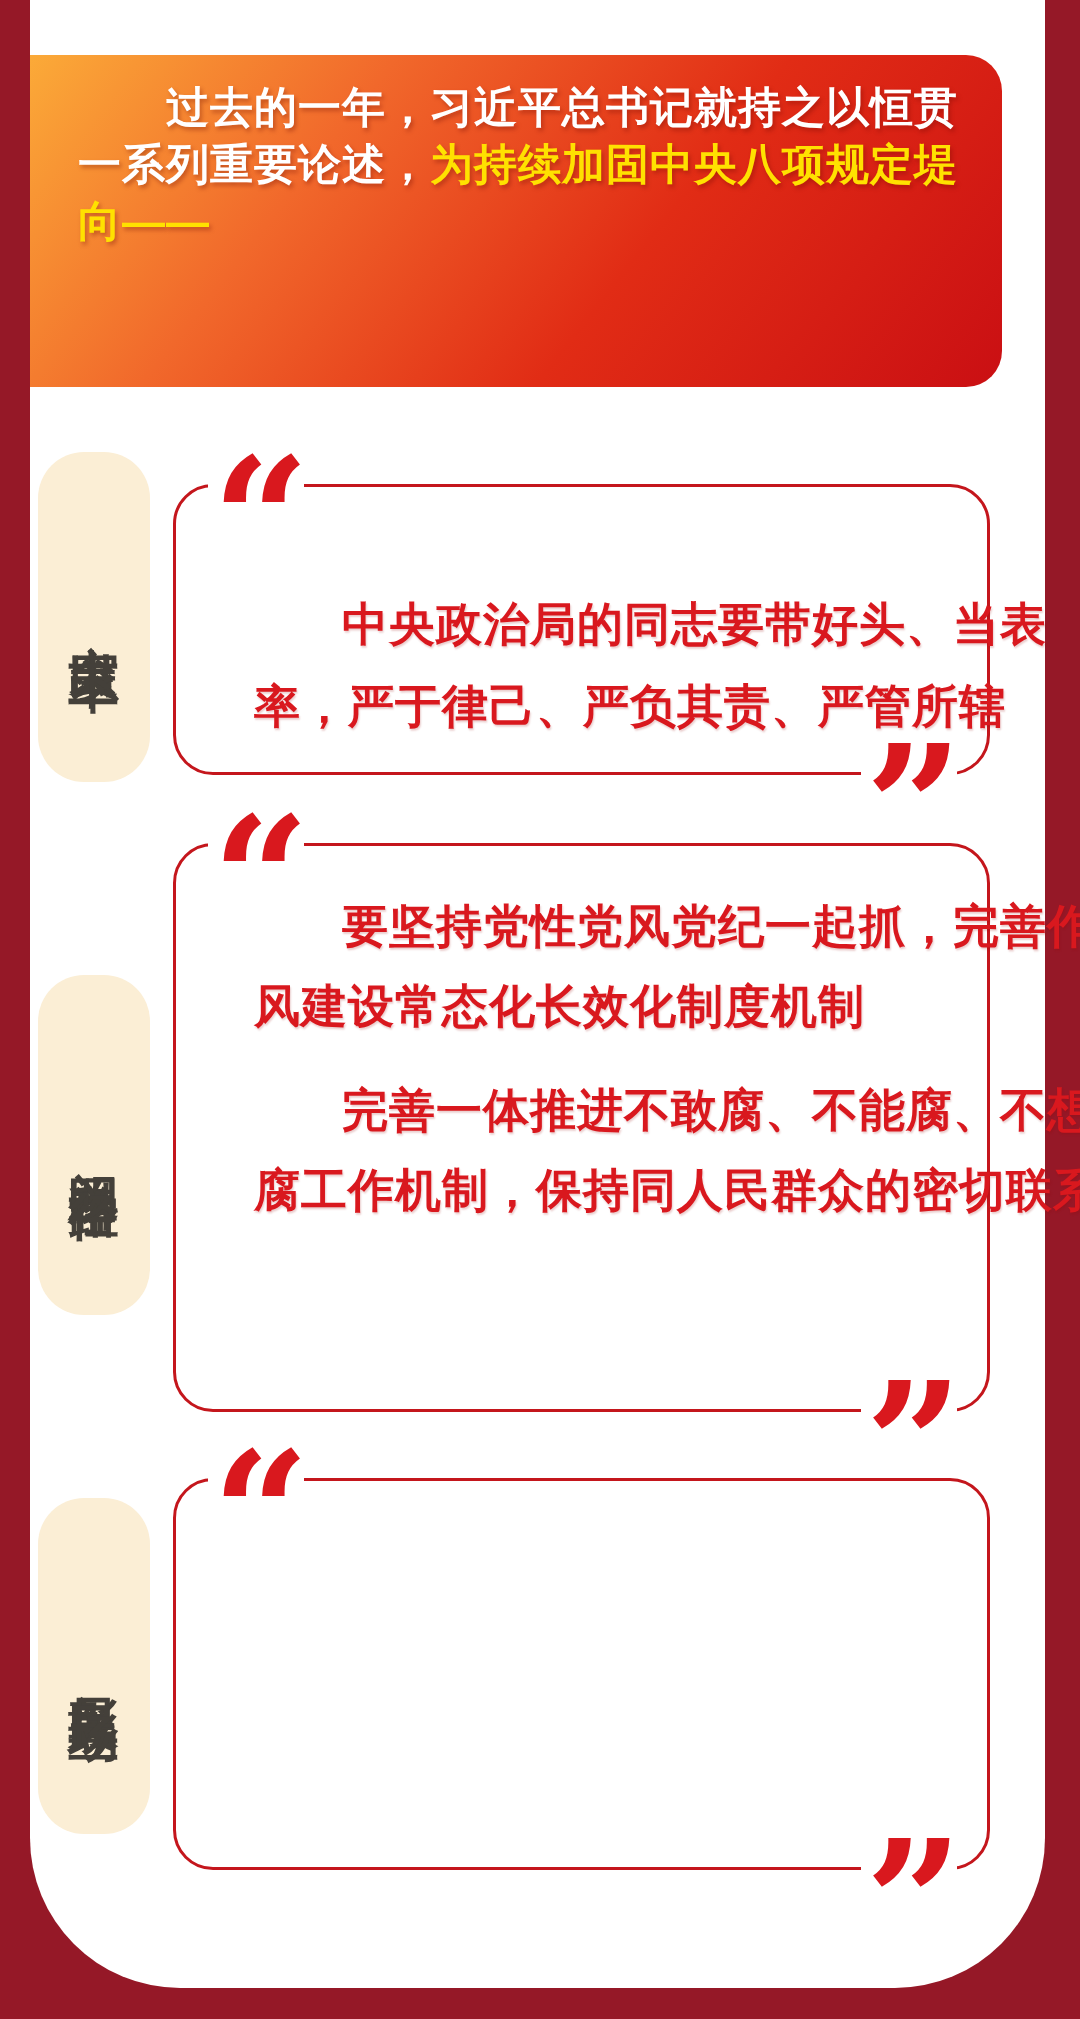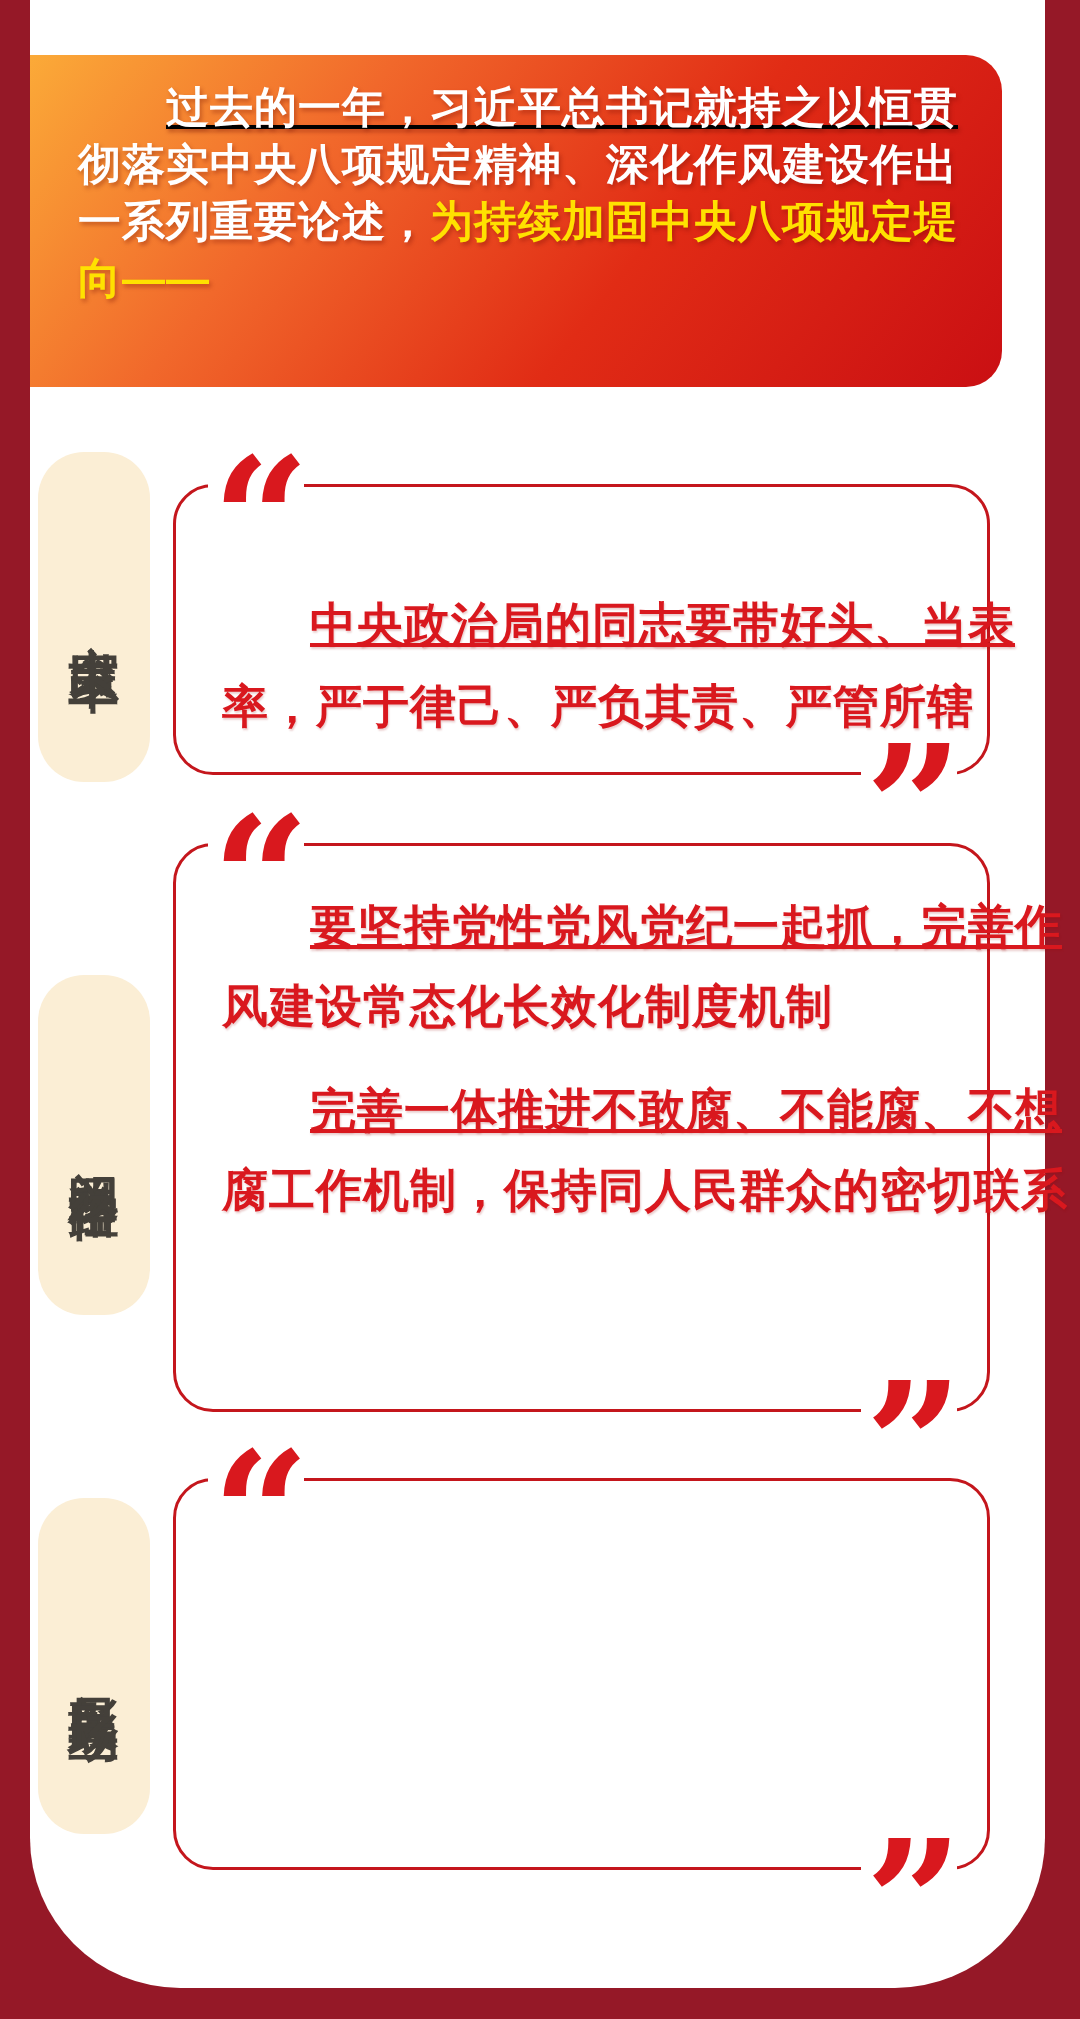--- a/index.html
+++ b/index.html
@@ -30,7 +30,7 @@
   }
   .banner .w{color:#ffffff;}
   .banner .y{color:#ffe100;text-align:right;}
-  .indent{padding-left:88px;text-decoration:underline;}
+  .indent{padding-left:88px;}
   
   .tab{
     position:absolute;left:38px;width:112px;

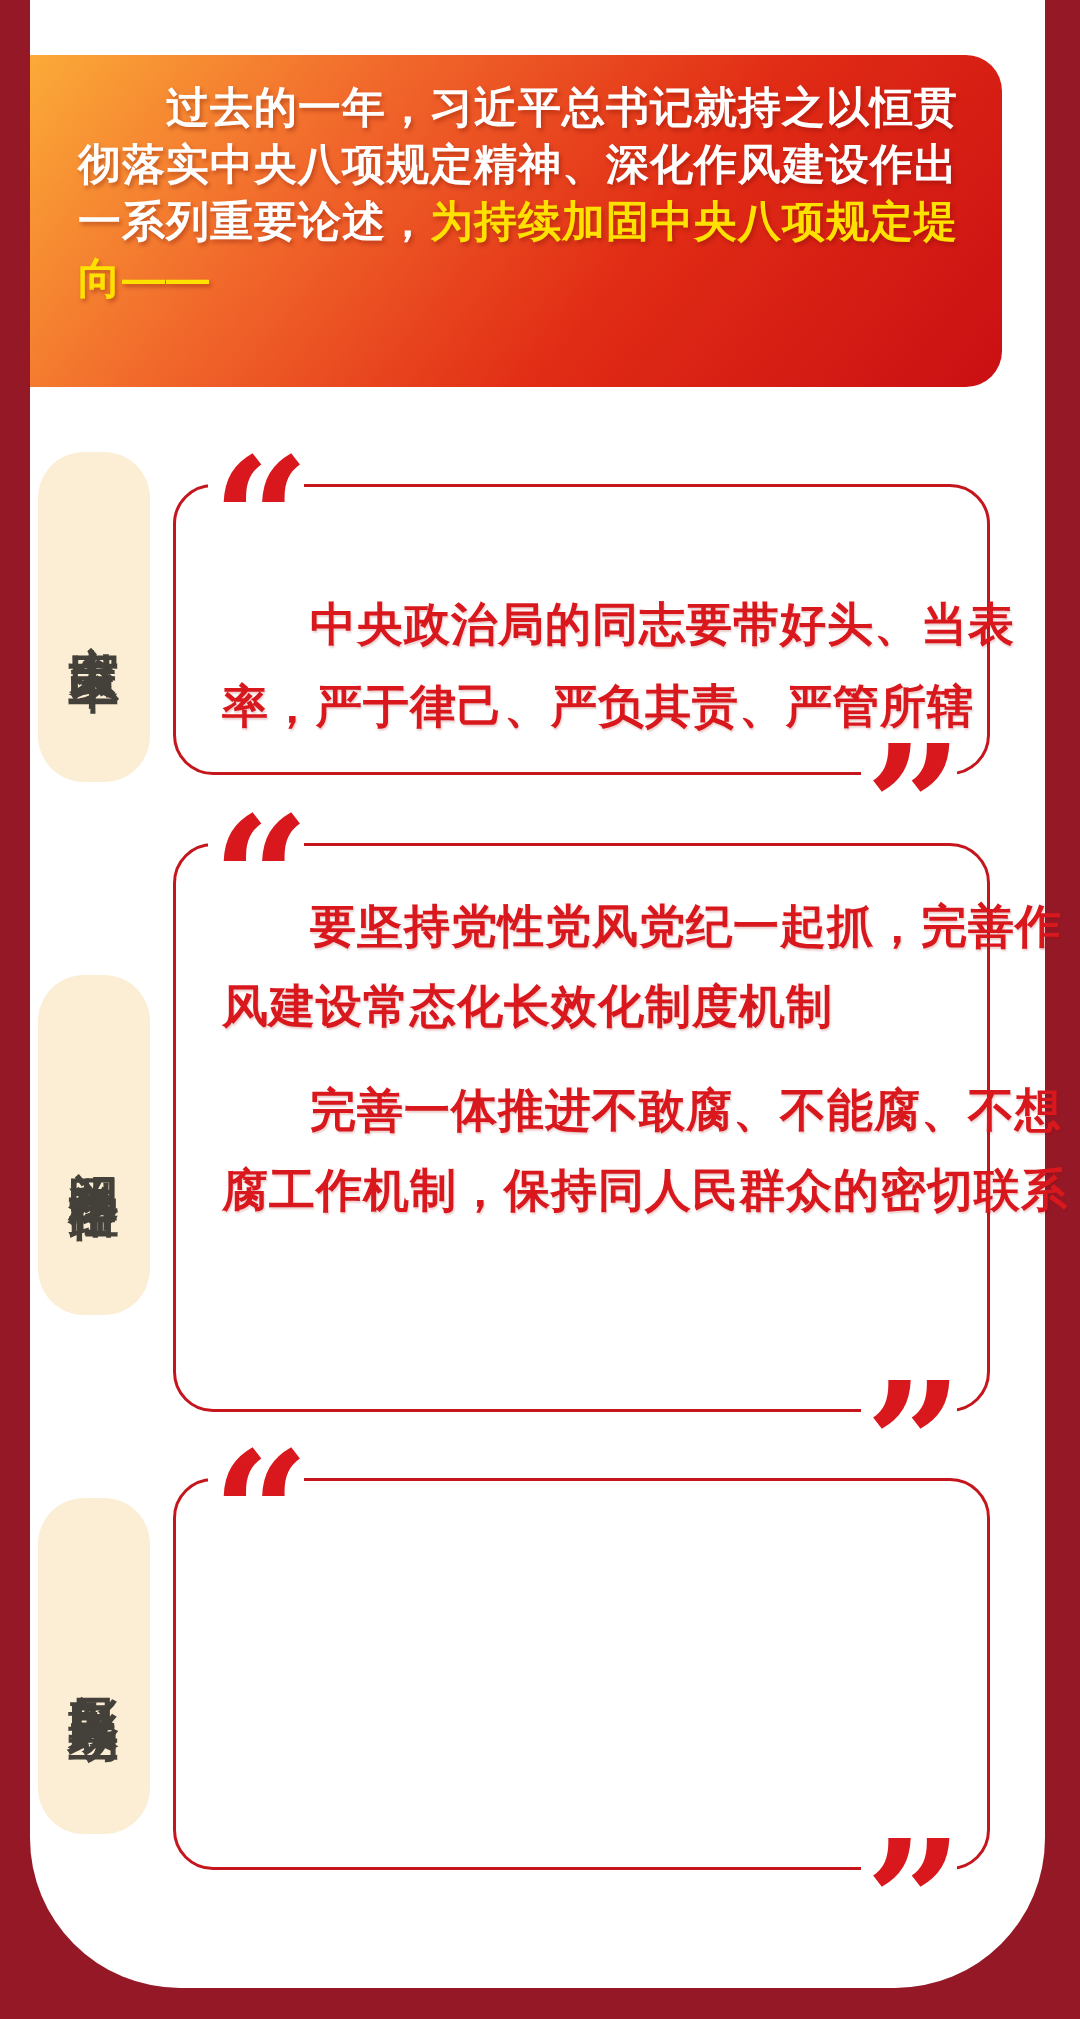--- a/index.html
+++ b/index.html
@@ -85,7 +85,6 @@
 
   <div class="banner">
     <div class="bline indent"><span class="w">过去的一年，习近平总书记就持之以恒贯</span><span class="y"></span></div>
-    <div class="bline"><span class="w">彻落实中央八项规定精神、深化作风建设作出</span><span class="y"></span></div>
     <div class="bline"><span class="w">一系列重要论述，</span><span class="y">为持续加固中央八项规定堤</span></div>
     <div class="bline"><span class="w"></span><span class="y">向——</span></div>
   </div>

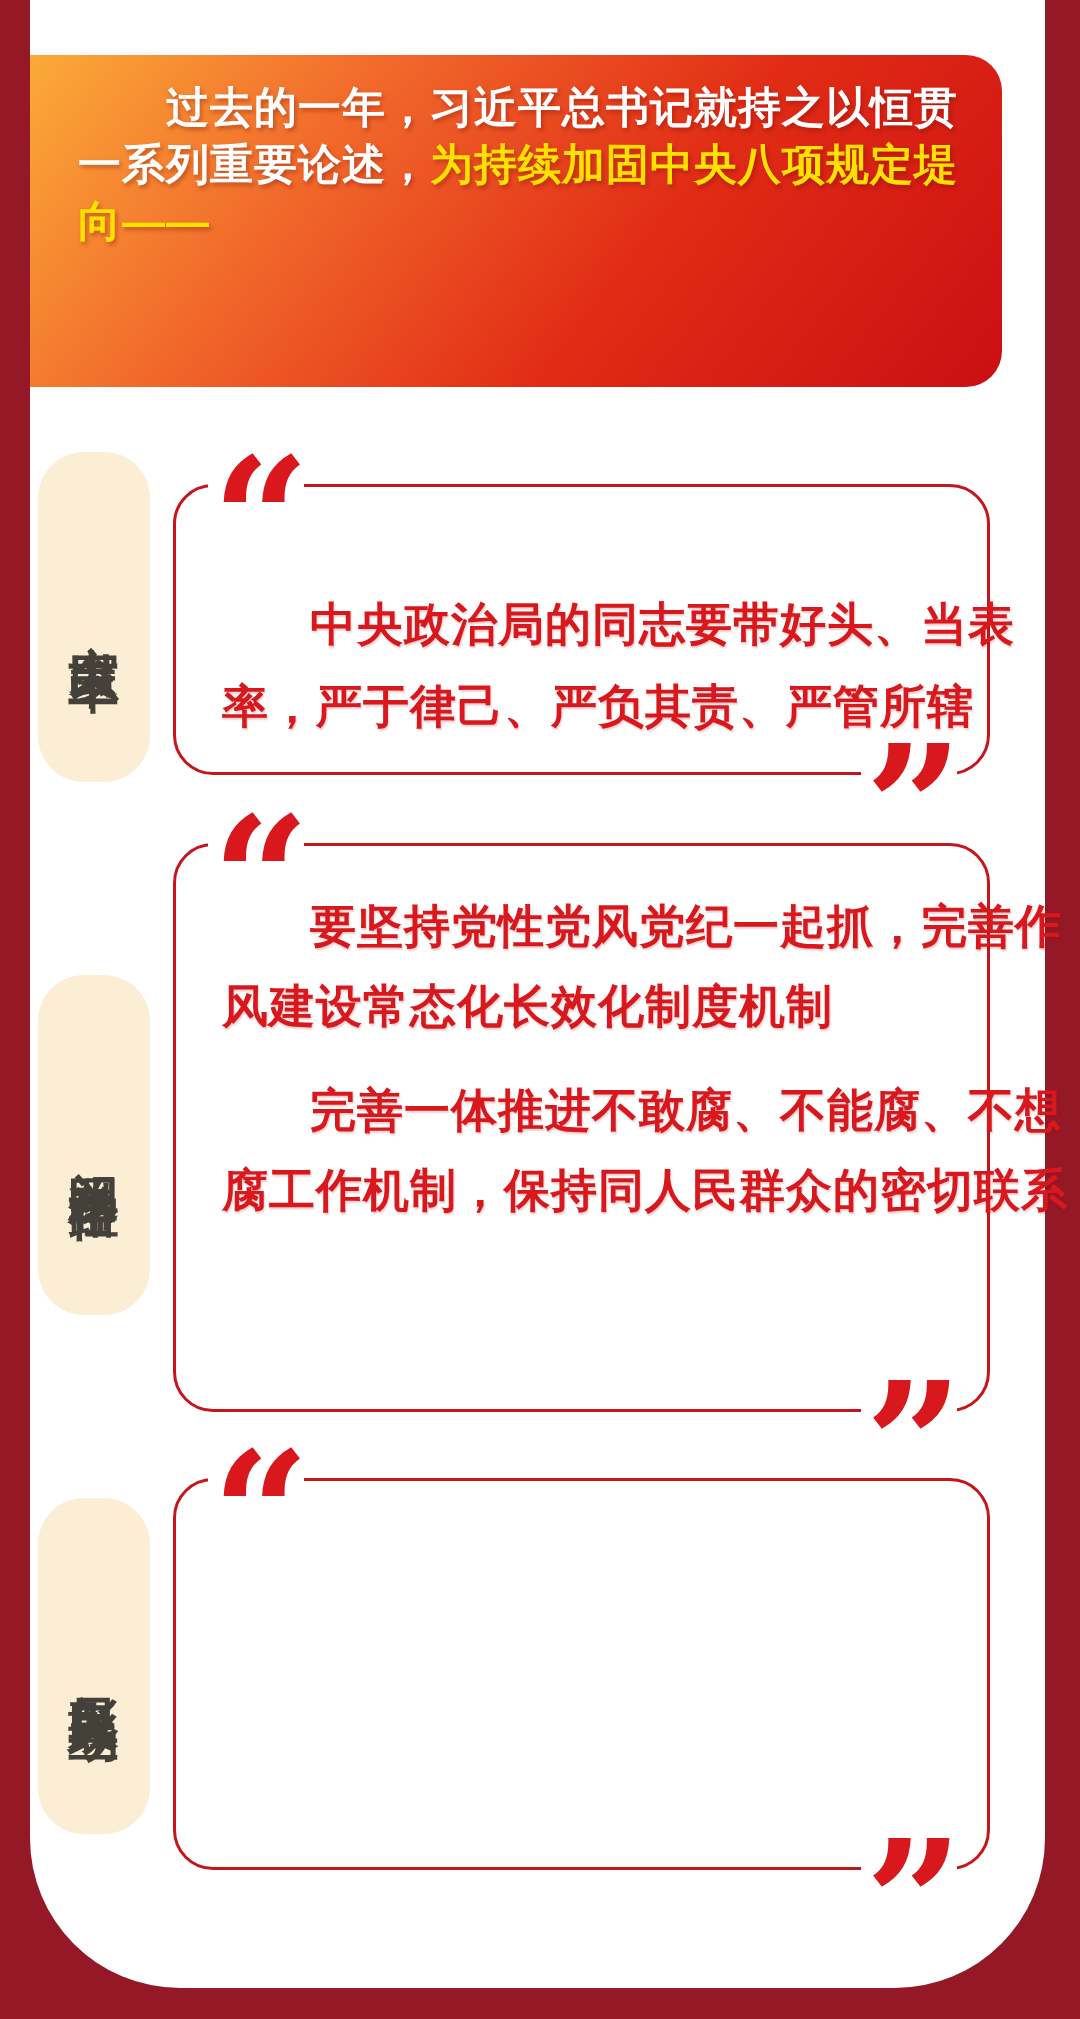--- a/index.html
+++ b/index.html
@@ -60,6 +60,7 @@
     font-size:44px;line-height:80px;font-weight:bold;color:#d9181e;
     white-space:nowrap;letter-spacing:1px;
     text-shadow:1px 2px 2px rgba(150,10,10,0.2);
+    margin-left:32px;
   }
   .card1 .qline{font-size:46px;line-height:82px;}
   .card2 .qline{font-size:46px;}

